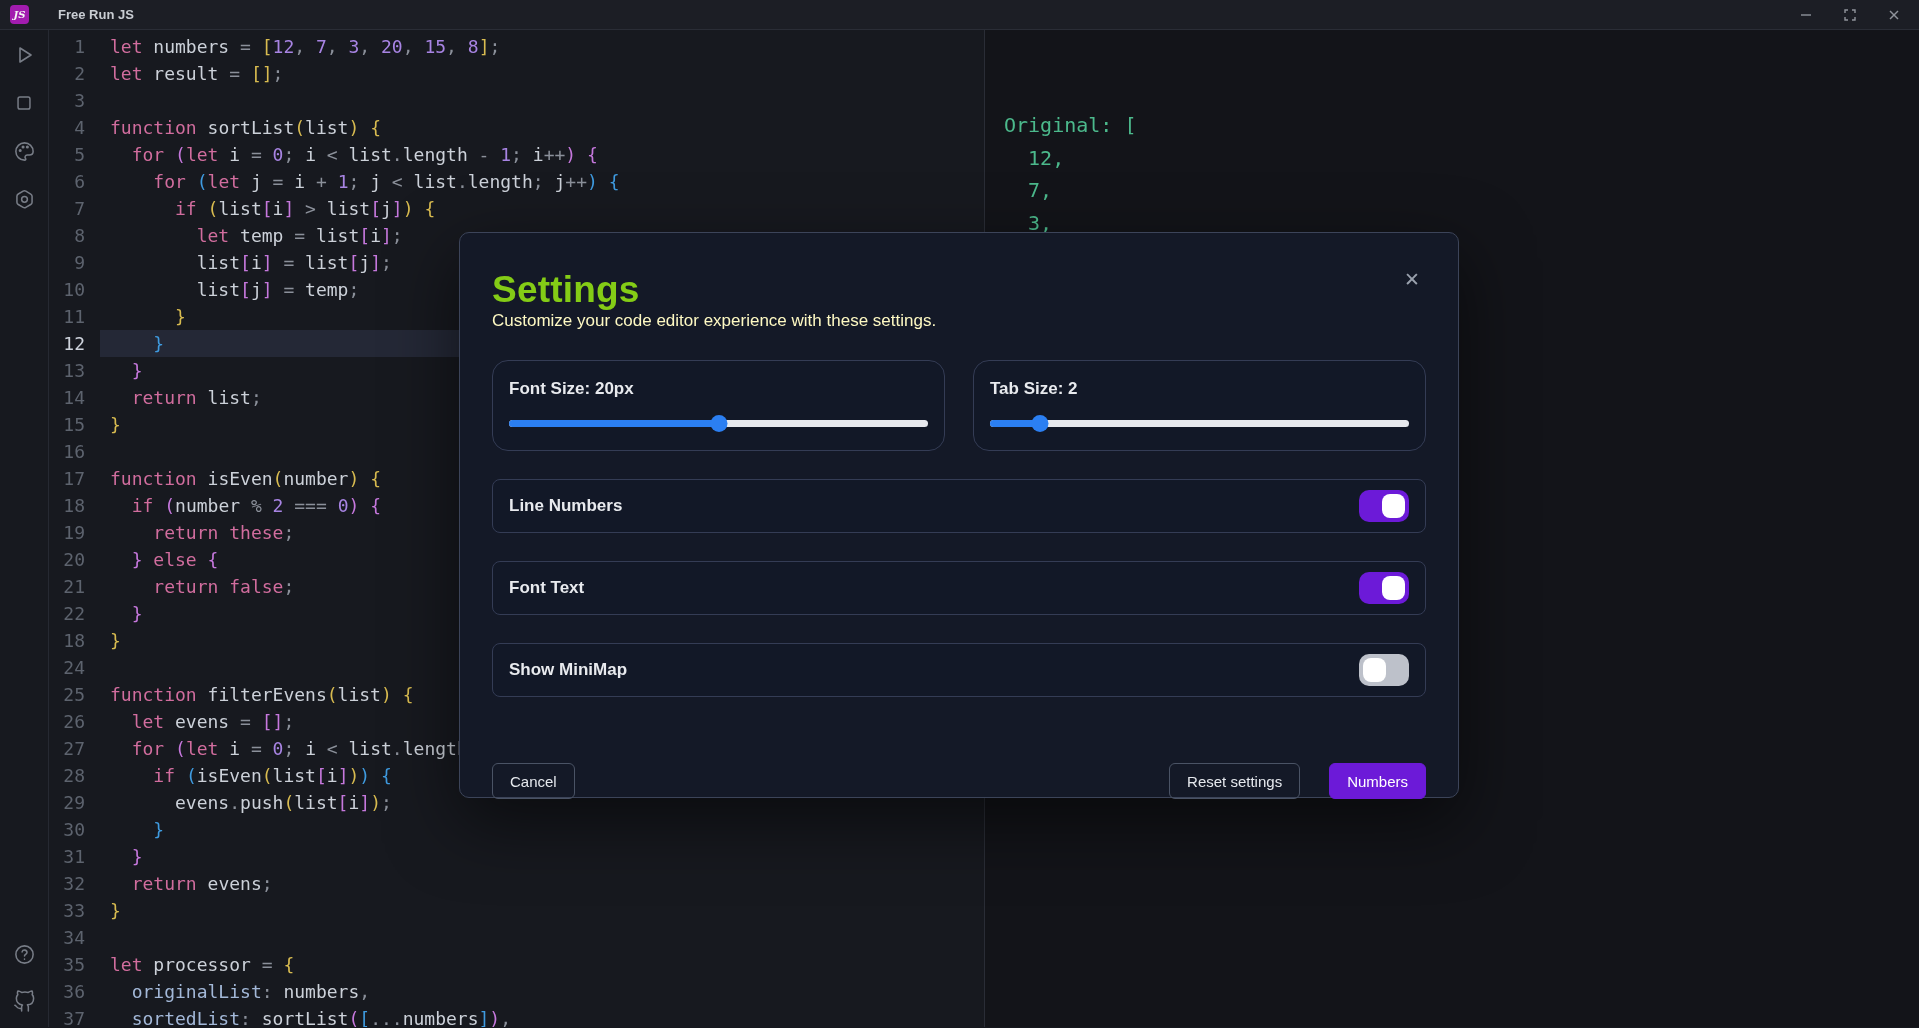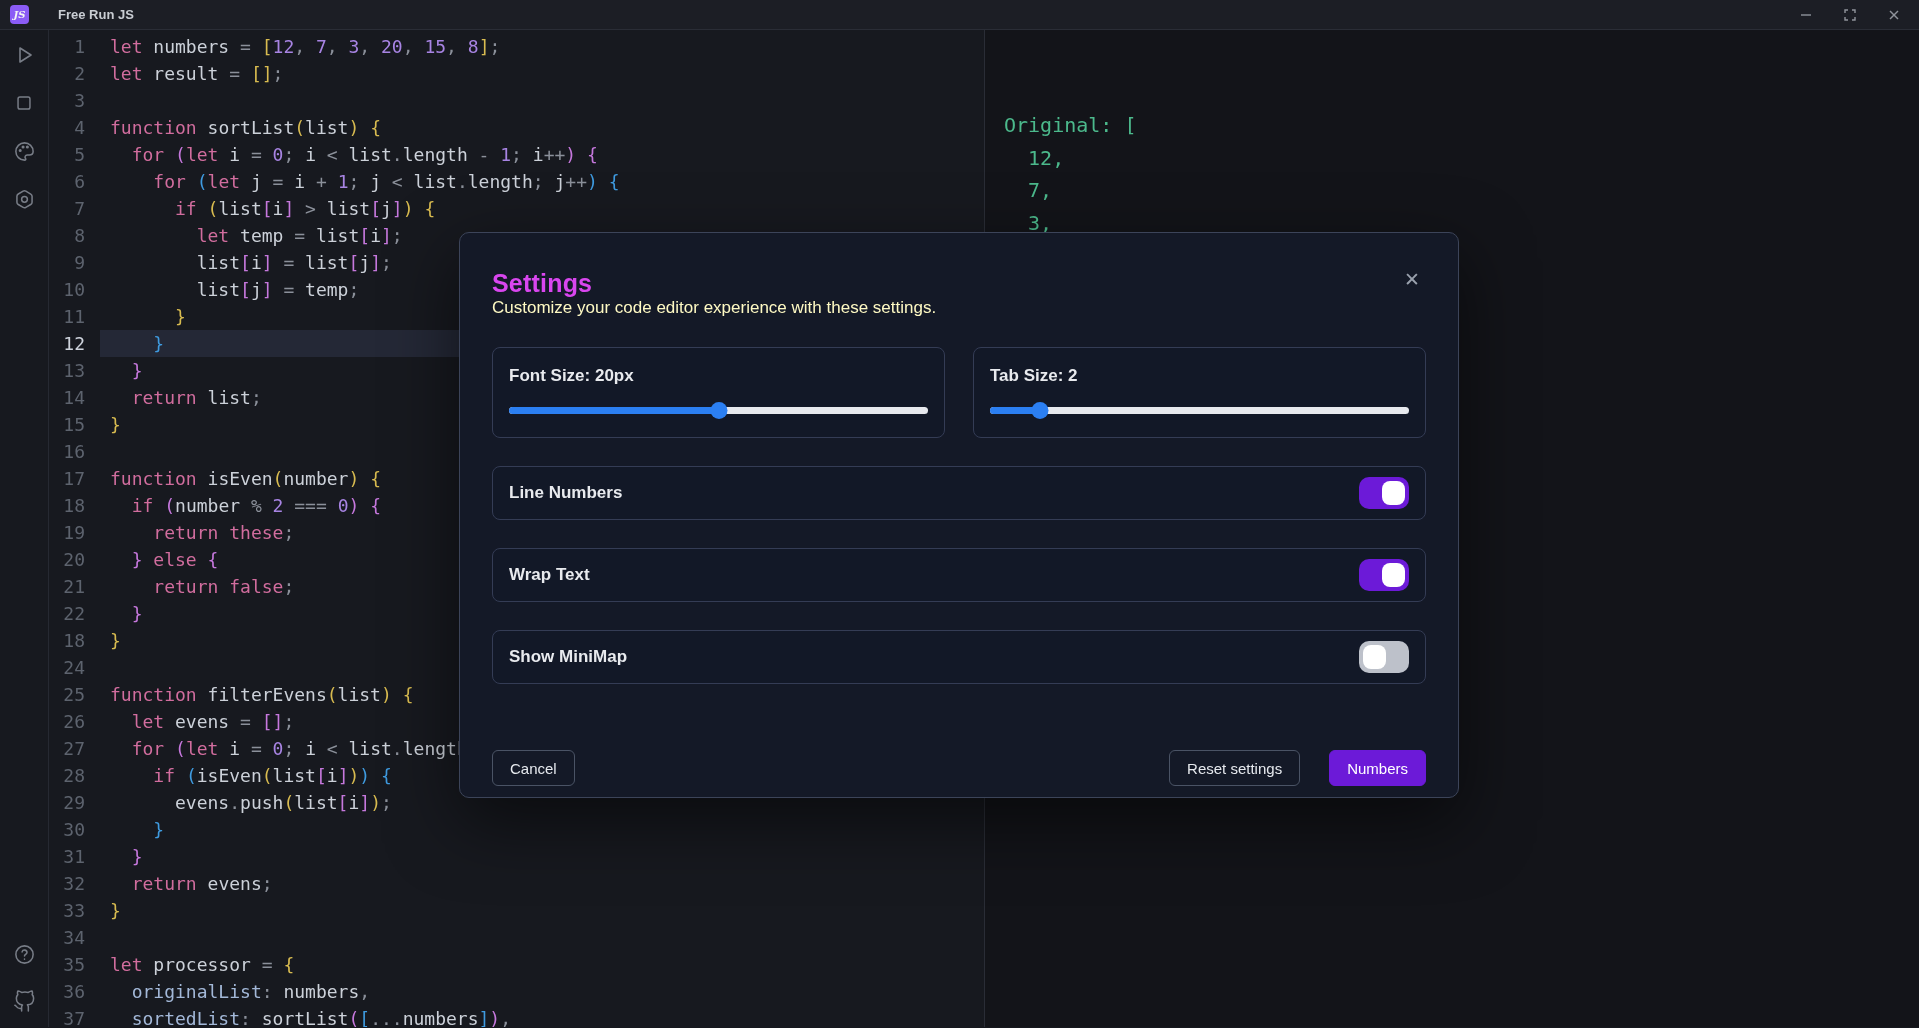--- a/index.html
+++ b/index.html
@@ -9,7 +9,7 @@
   
   .titlebar { position:relative; height:30px; background:#1c1e25; border-bottom:1px solid #2a2d36;
               display:flex; align-items:center; padding:0 10px; }
-  .app-logo { width:19px; height:19px; background:#8b5cf6; border-radius:4px; display:flex;
+  .app-logo { width:19px; height:19px; background:#a21caf; border-radius:4px; display:flex;
               align-items:center; justify-content:center; color:#f5f5f5;
               font-family:"DejaVu Serif", serif; font-style:italic; font-weight:bold; font-size:10px; }
   .app-title { margin-left:9px; color:#c9cdd3; font-size:13px; font-weight:600;padding-left:20px; }

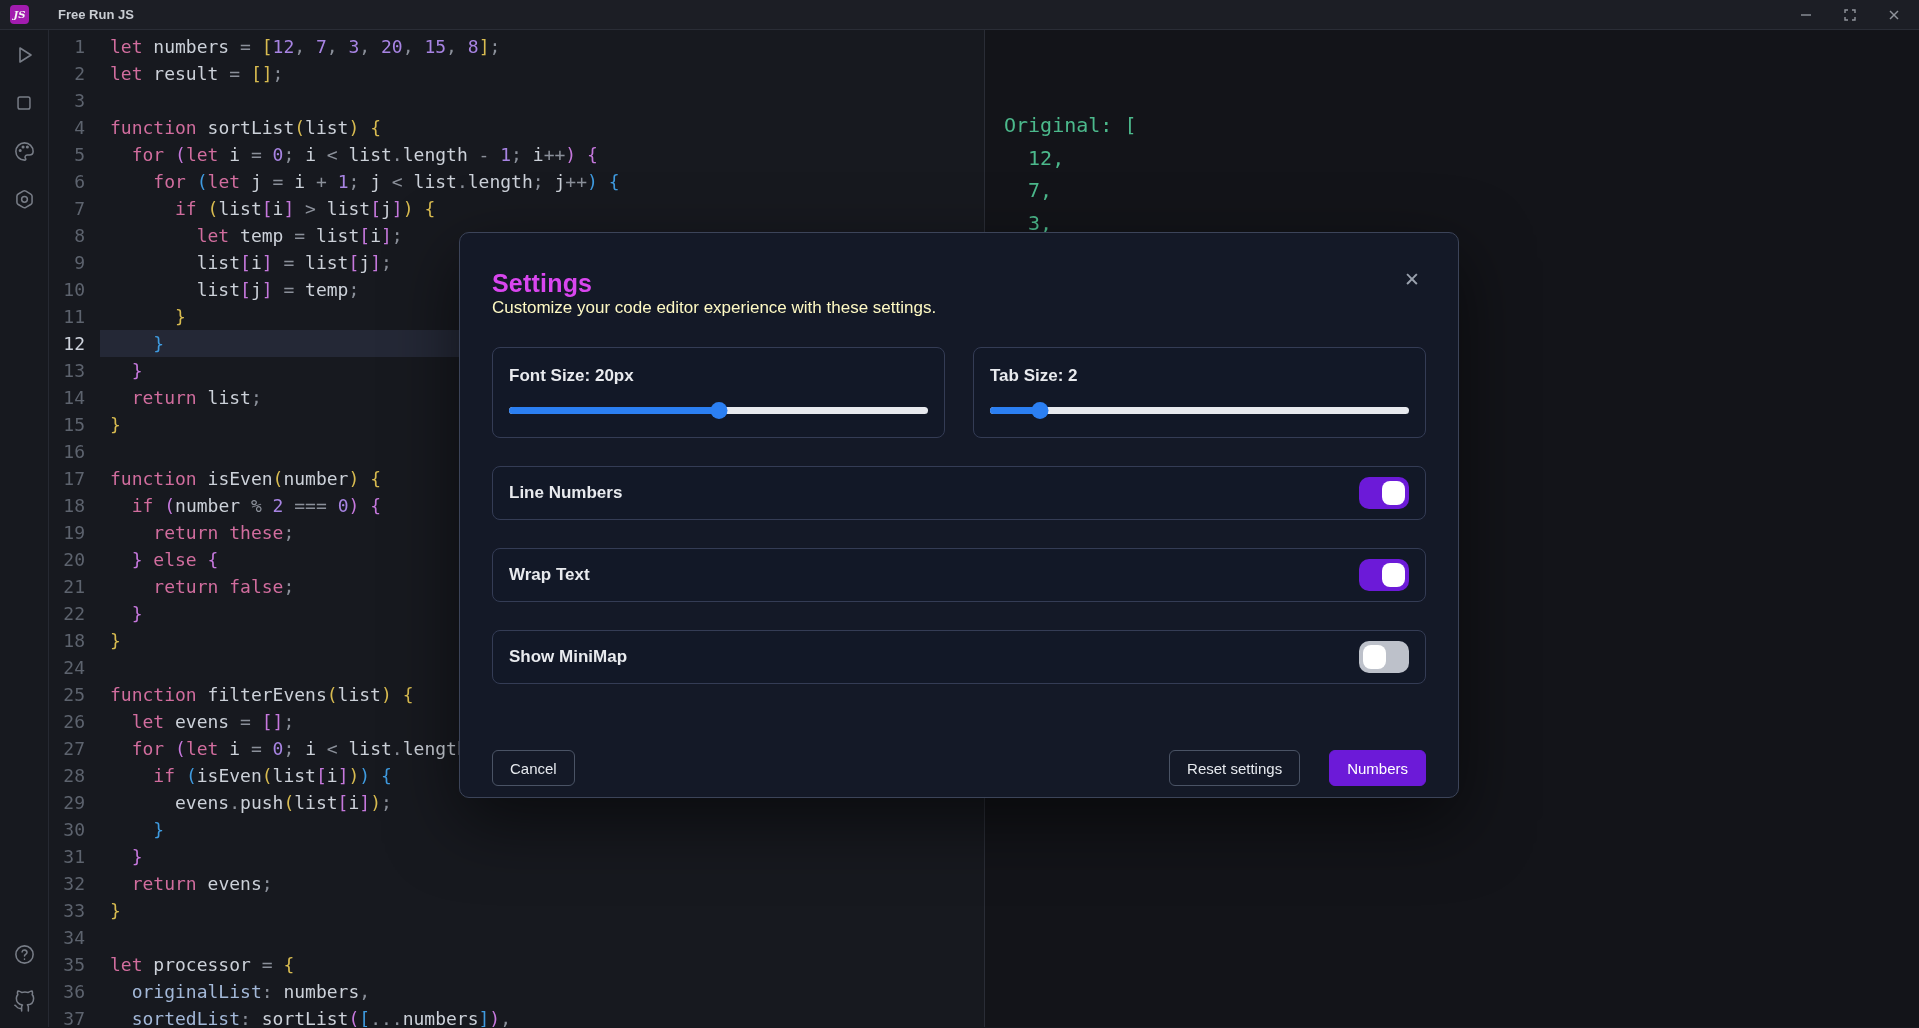--- a/index.html
+++ b/index.html
@@ -56,7 +56,7 @@
            box-shadow:0 24px 70px rgba(0,0,0,0.55); padding:36px 32px 32px 32px; z-index:10; }
   .modal-close { position:absolute; top:34px; right:34px; width:24px; height:24px; display:flex;
                  align-items:center; justify-content:center; color:#9aa1ad; font-size:19px; cursor:default; }
-  .modal-title { color:#d946ef; font-size:25px; font-weight:bold; letter-spacing:0.2px; }
+  .modal-title { color:#84cc16; font-size:37px; font-weight:bold; letter-spacing:0.2px; }
   .modal-sub { color:#fef9c3; font-size:17px; }
 
   .cards-row { display:flex; gap:28px; margin-top:29px; }

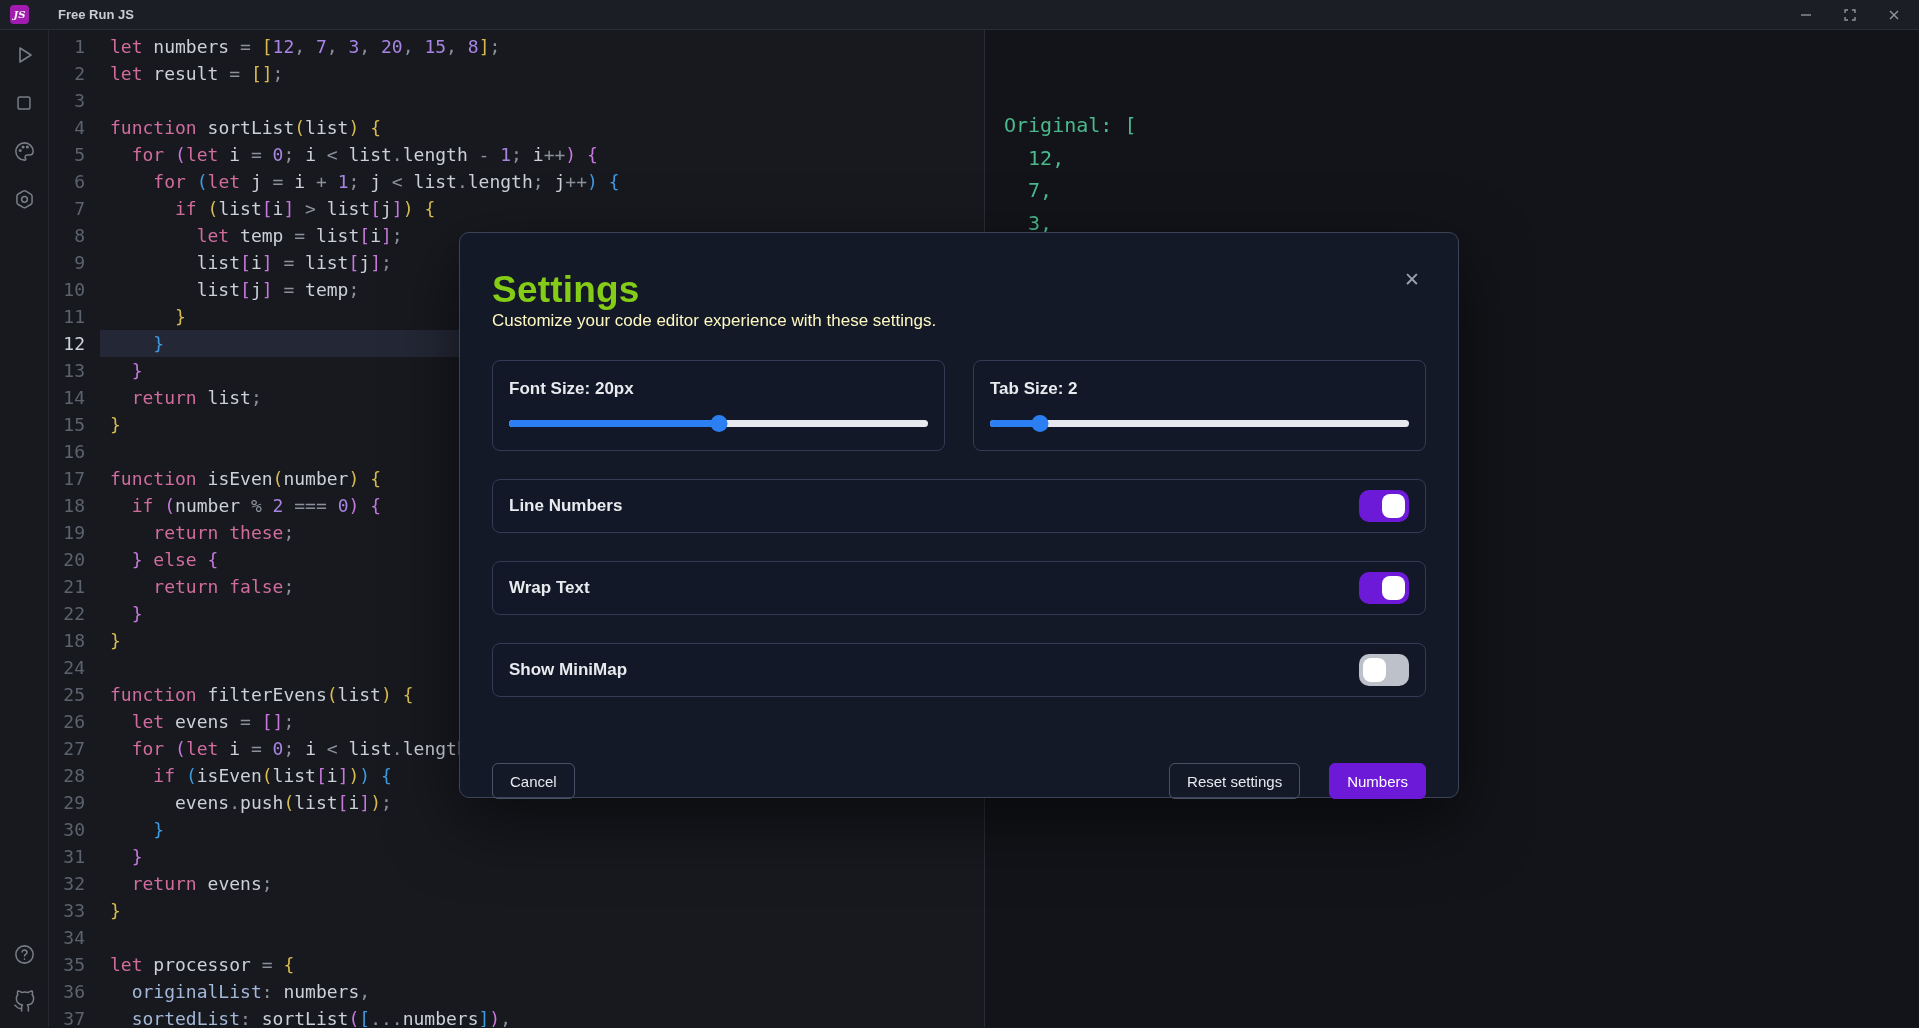--- a/index.html
+++ b/index.html
@@ -60,7 +60,7 @@
   .modal-sub { color:#fef9c3; font-size:17px; }
 
   .cards-row { display:flex; gap:28px; margin-top:29px; }
-  .card { flex:1; height:91px; background:#121827; border:1px solid #343c55; border-radius:8px; padding:18px 16px; }
+  .card { flex:1; height:91px; background:#121827; border:1px solid #343c55; border-radius:16px; padding:18px 16px; }
   .card-label { color:#e8eaee; font-size:17px; font-weight:bold; }
   .slider { position:relative; margin-top:16px; height:17px; }
   .slider-track { position:absolute; top:5px; left:0; right:0; height:7px; border-radius:4px; background:#e7e9ee; }

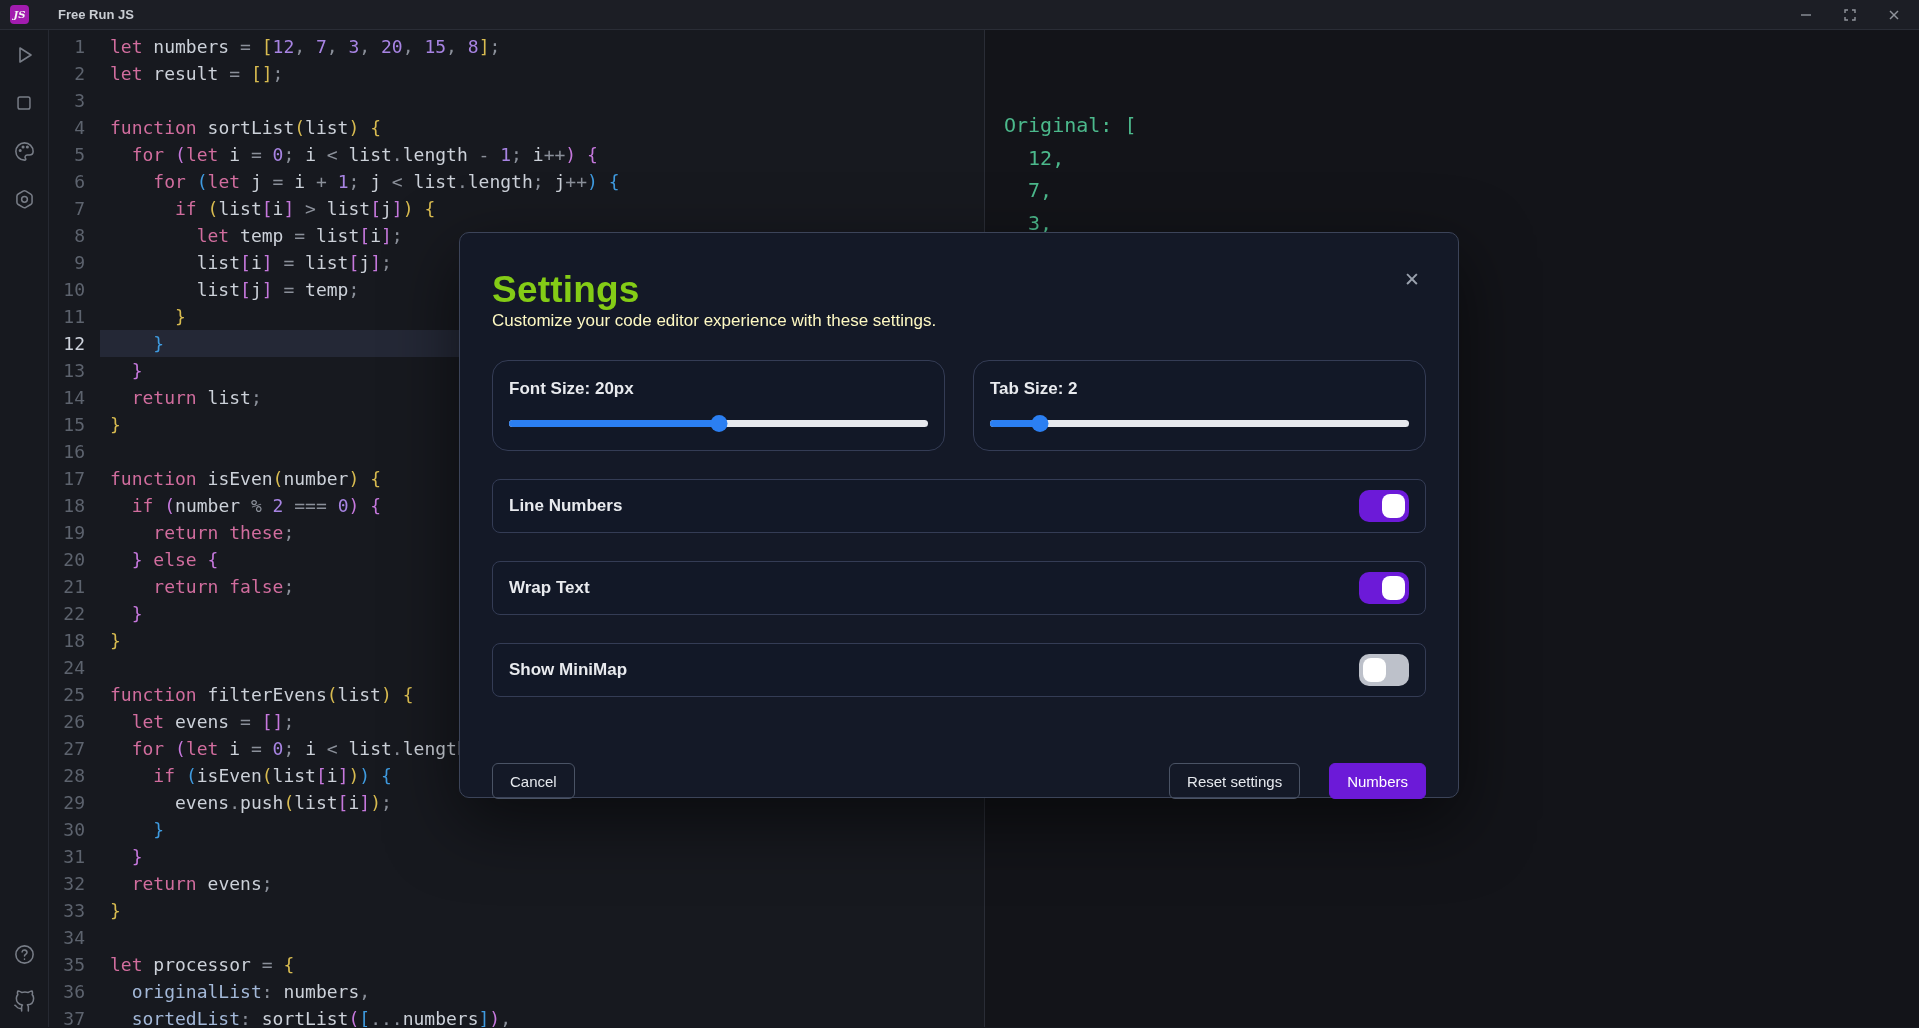--- a/index.html
+++ b/index.html
@@ -233,7 +233,7 @@
     </div>
 
     <div class="toggle-row">
-      <div class="toggle-label">Wrap Text</div>
+      <div class="toggle-label">Font Text</div>
       <div class="toggle on">
           <div class="knob"></div>
         </div>

